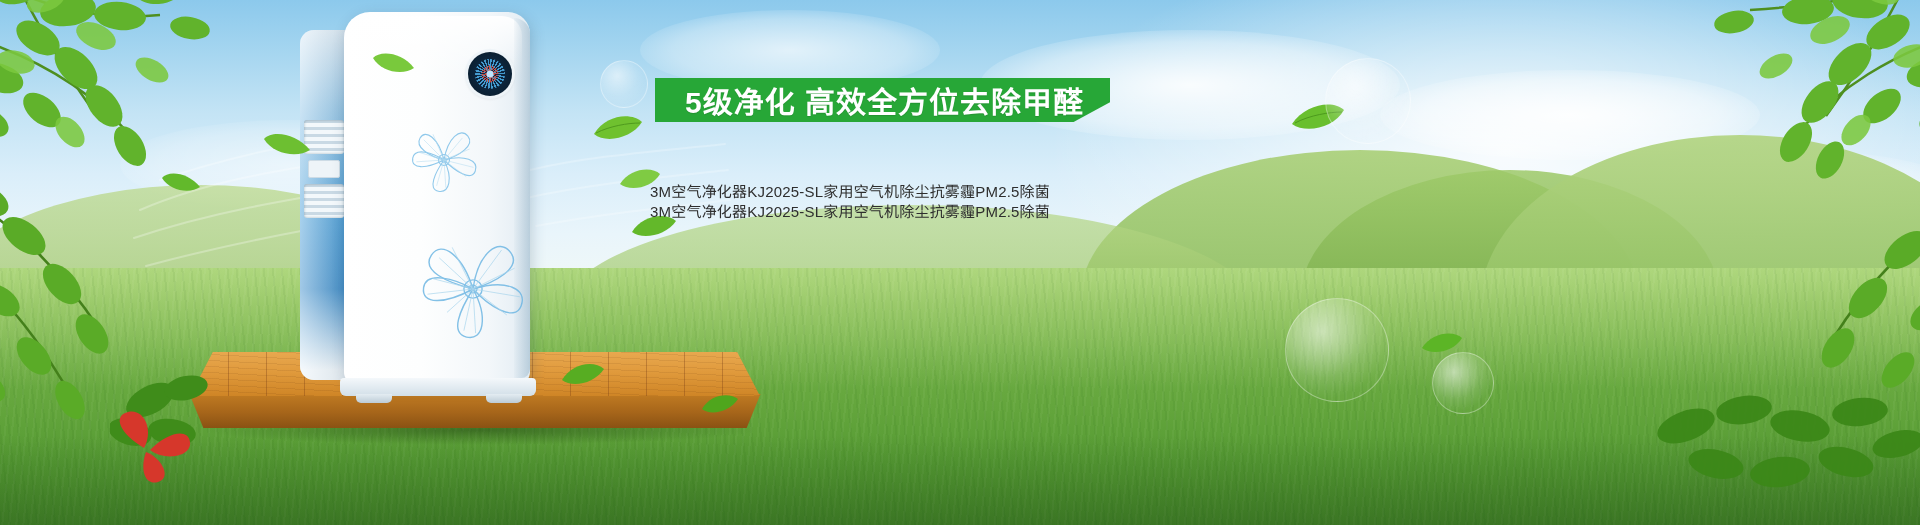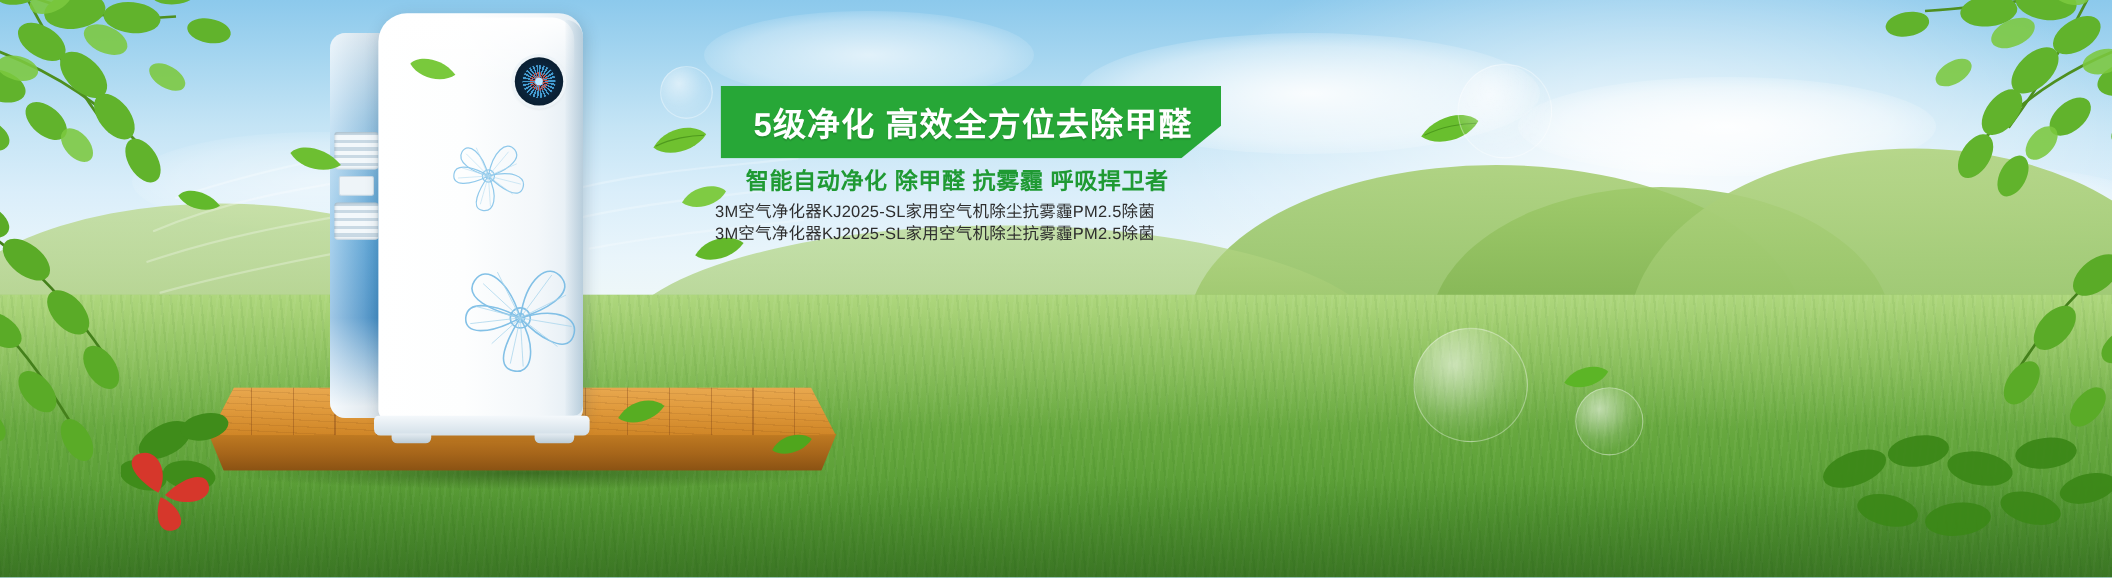--- a/index.html
+++ b/index.html
@@ -195,7 +195,7 @@
 
   
   .headline-bar {
-    position:absolute; left:655px; top:78px; width:455px; height:66px;
+    position:absolute; left:655px; top:78px; width:455px; height:44px;
     background:#27a737;
     clip-path:polygon(0 0, 100% 0, 100% 55%, 92% 100%, 0 100%);
     display:flex; align-items:center;

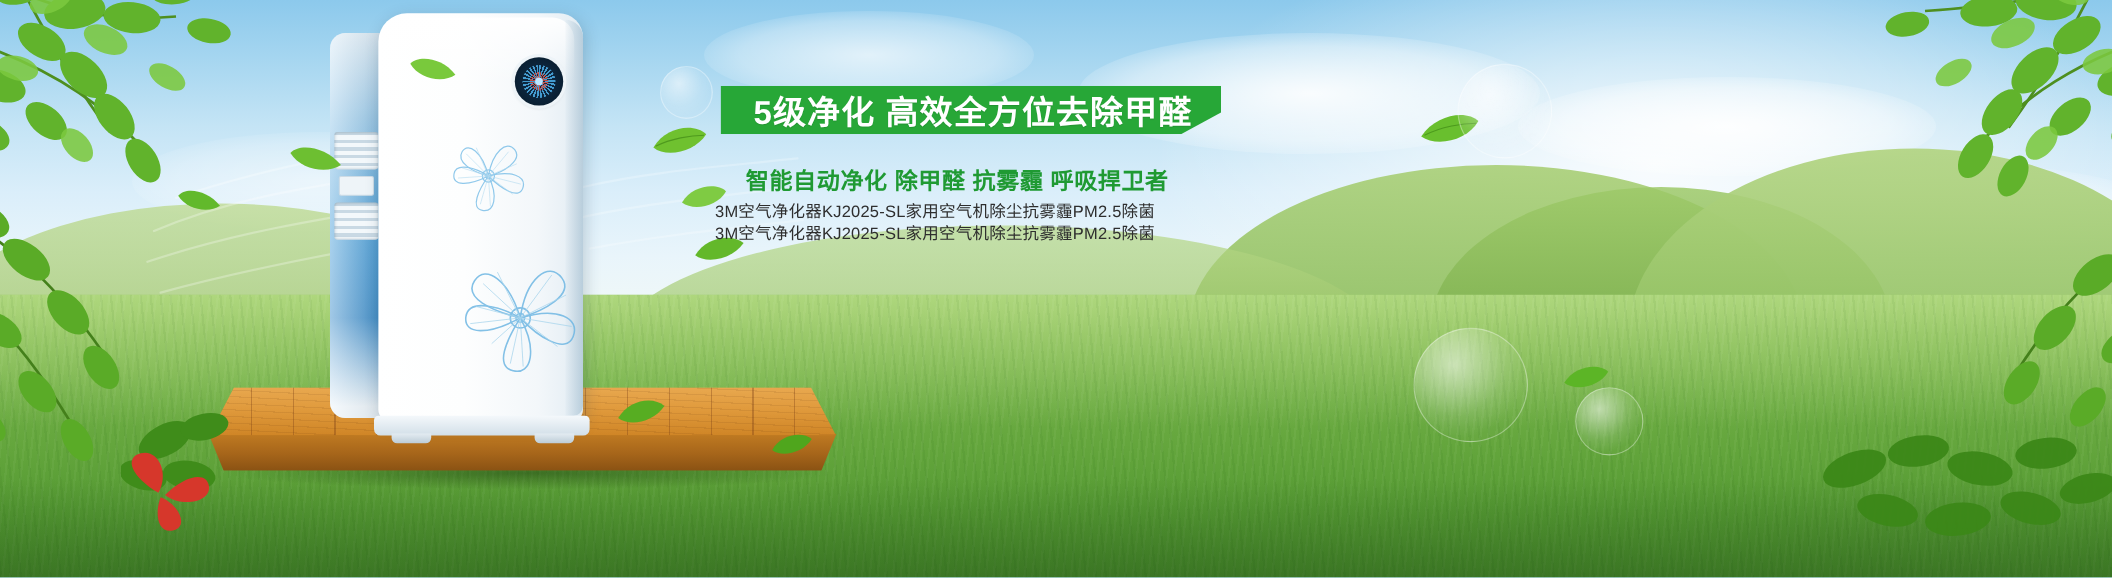--- a/index.html
+++ b/index.html
@@ -516,7 +516,6 @@
     <span class="headline-text">5级净化 高效全方位去除甲醛</span>
   </div>
 
-  <div class="subtitle">智能自动净化 除甲醛 抗雾霾  呼吸捍卫者</div>
 
   <div class="desc desc-1">3M空气净化器KJ2025-SL家用空气机除尘抗雾霾PM2.5除菌</div>
   <div class="desc desc-2">3M空气净化器KJ2025-SL家用空气机除尘抗雾霾PM2.5除菌</div>

